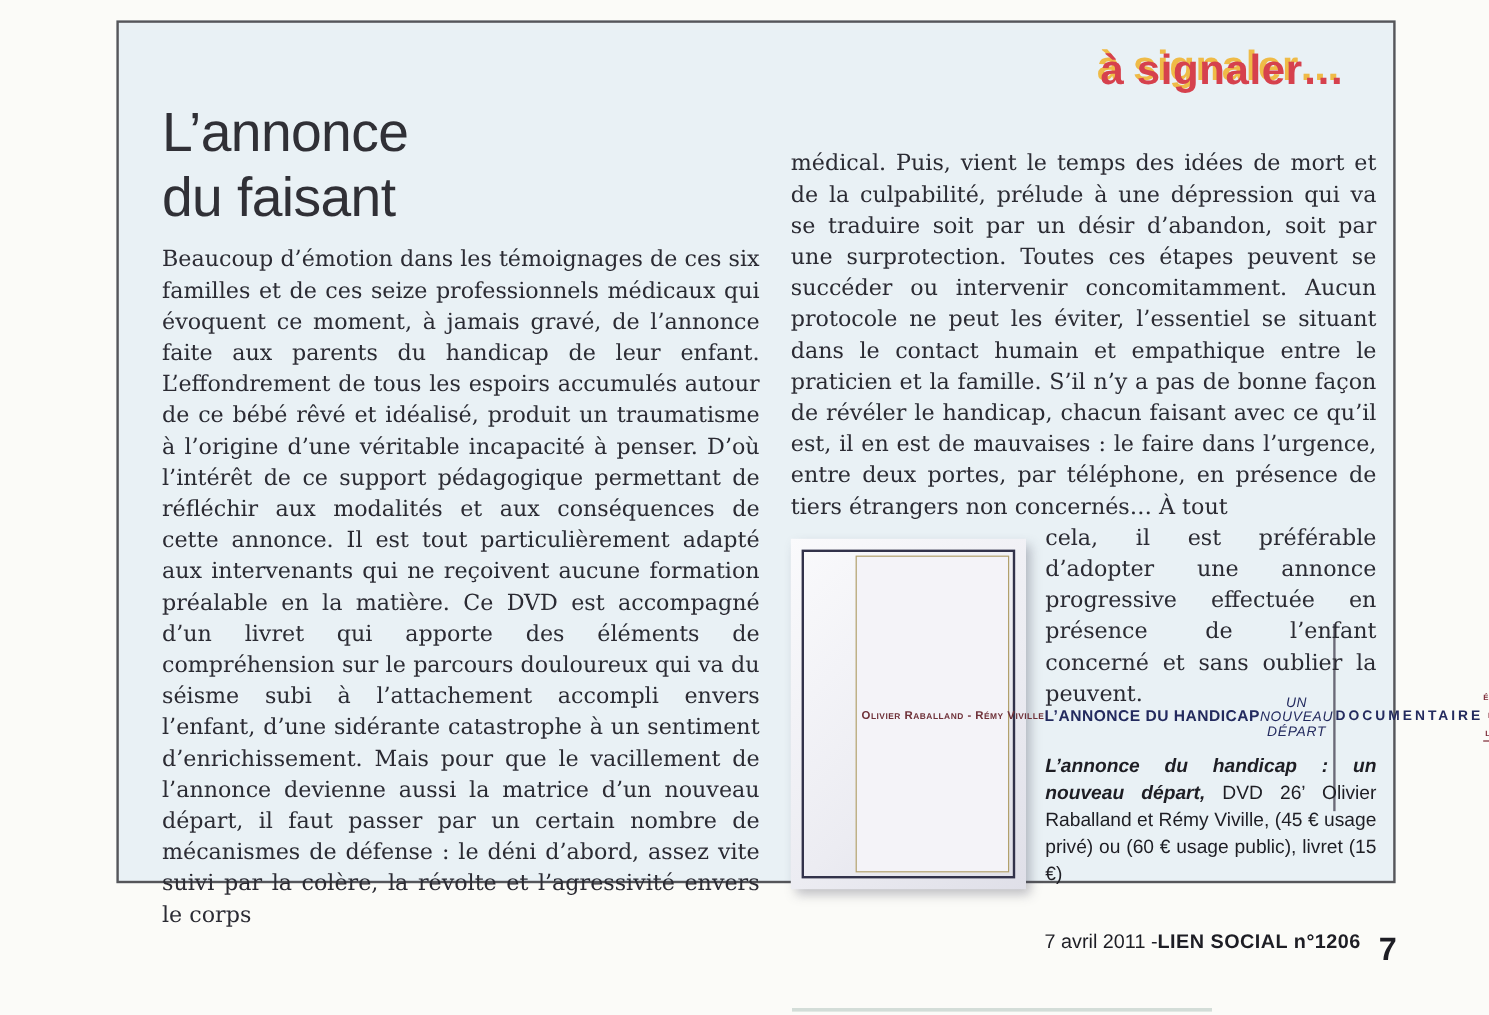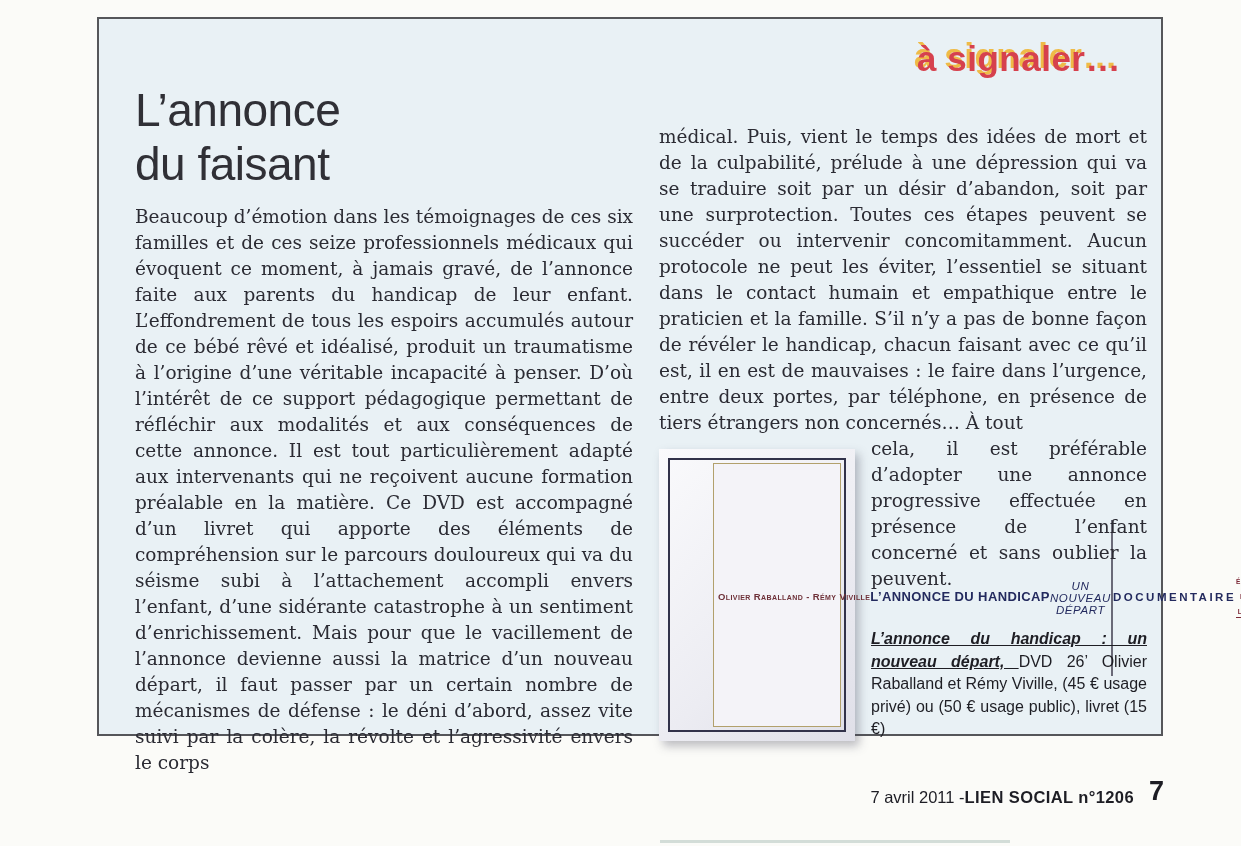--- a/index.html
+++ b/index.html
@@ -150,7 +150,7 @@
     color: #1e1e24;
     text-align: justify;
   }
-  .caption-main .bi { font-weight: 700; font-style: italic; text-decoration: underline; }
+  .caption-main .bi { font-weight: 700; font-style: italic; }
   .caption-line {
     font-size: 16px;
     line-height: 22.5px;

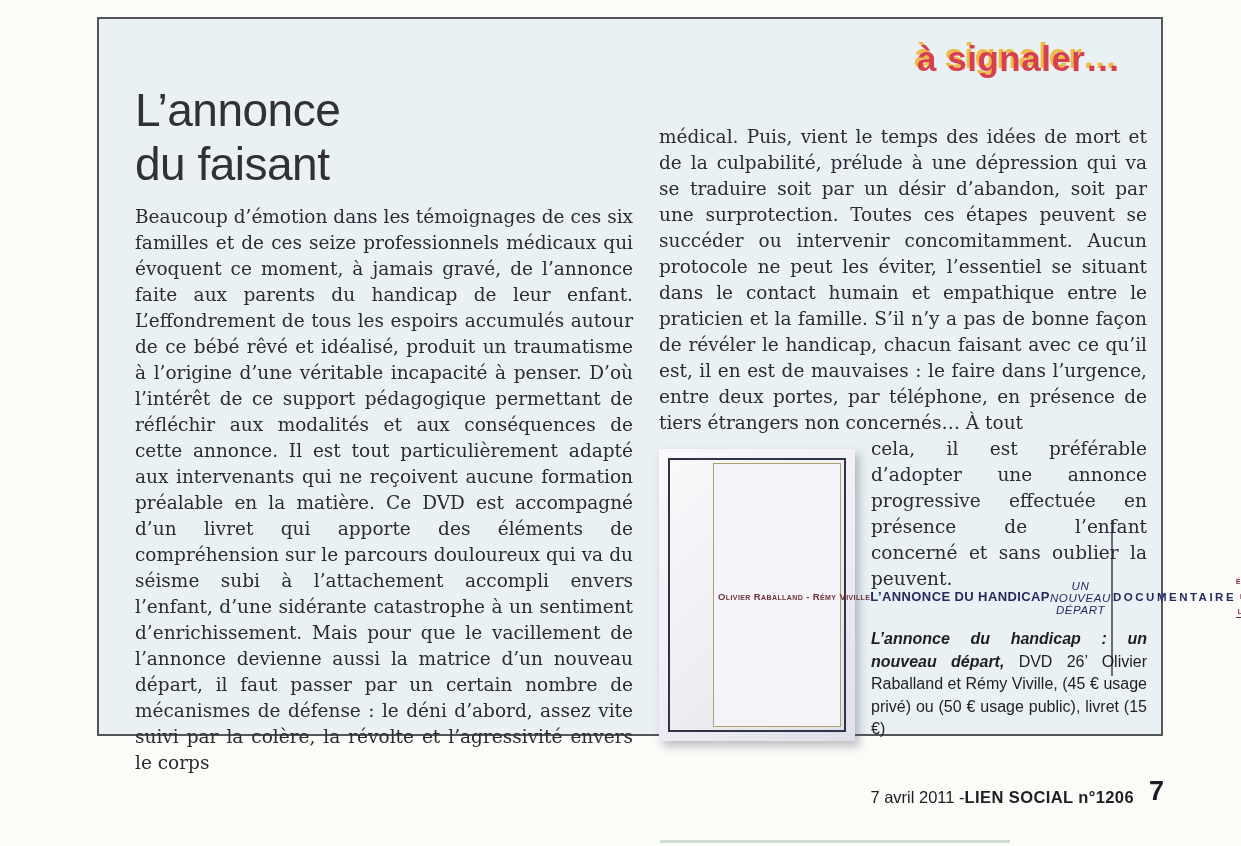--- a/index.html
+++ b/index.html
@@ -246,7 +246,7 @@
     <p class="body-text">cela, il est préférable d’adopter une annonce progressive effectuée en présence de l’enfant concerné et sans oublier la peuvent.</p>
 
     <div class="caption">
-      <p class="caption-main"><span class="bi">L’annonce du handicap : un nouveau départ, </span><span>DVD 26’ Olivier Raballand et Rémy Viville, (45 € usage privé) ou (50 € usage public), livret (15 €)</span></p>
+      <p class="caption-main"><span class="bi">L’annonce du handicap : un nouveau départ, </span><span>DVD 26’ Olivier Raballand et Rémy Viville, (45 € usage privé) ou (60 € usage public), livret (15 €)</span></p>
     </div>
   </div>
 

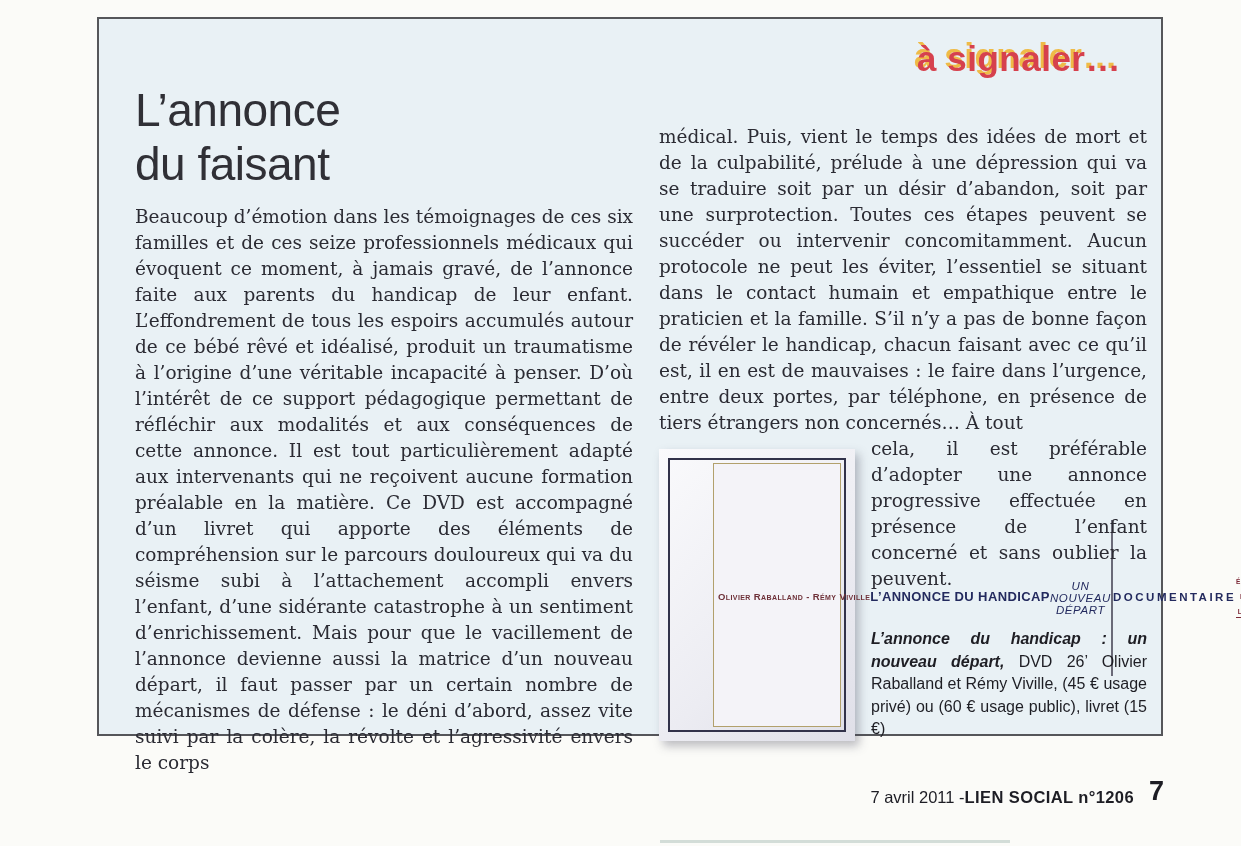--- a/index.html
+++ b/index.html
@@ -162,7 +162,7 @@
     position: absolute;
     right: 77px; top: 776px;
     display: flex;
-    align-items: flex-end;
+    align-items: flex-start;
     color: #1d1d24;
   }
   .footer-date { font-size: 16.5px; }

